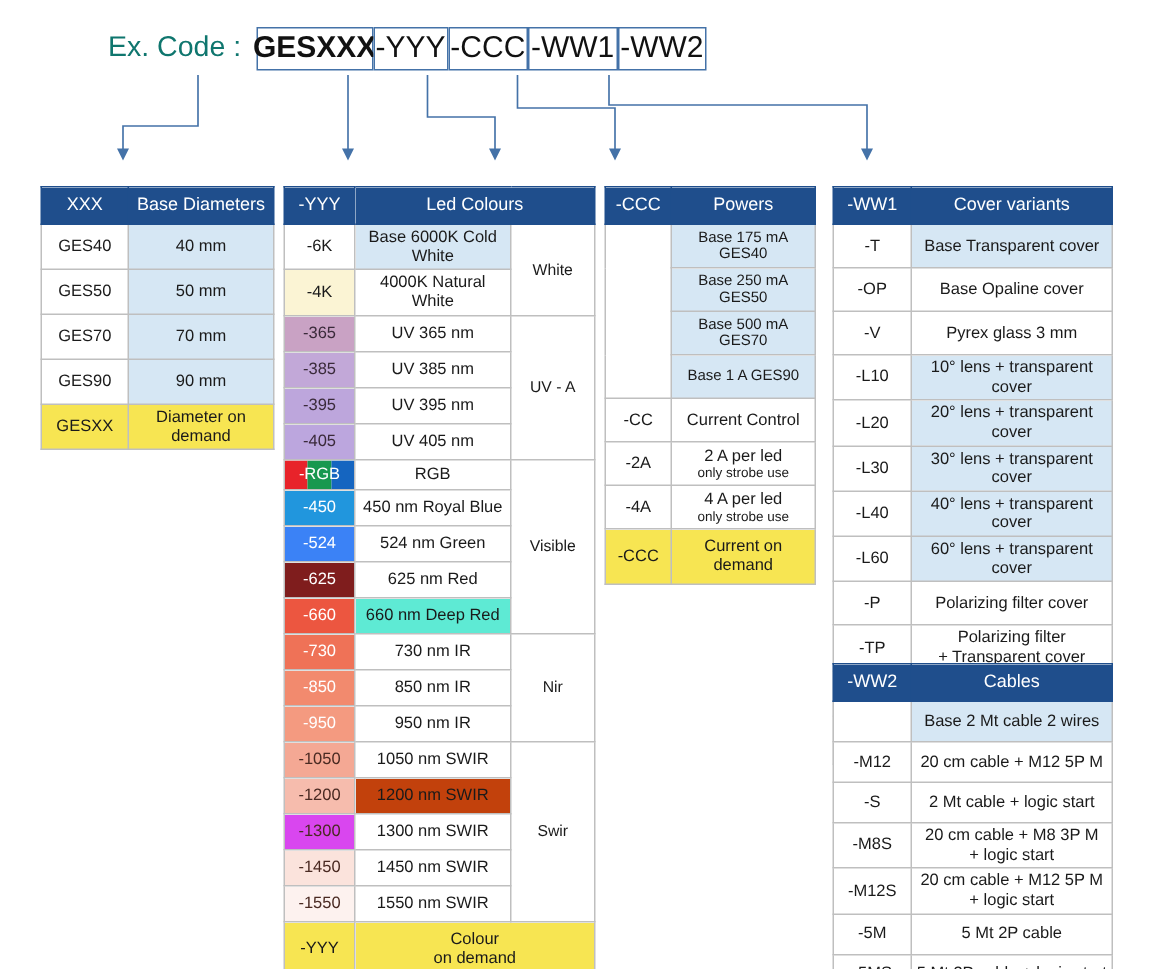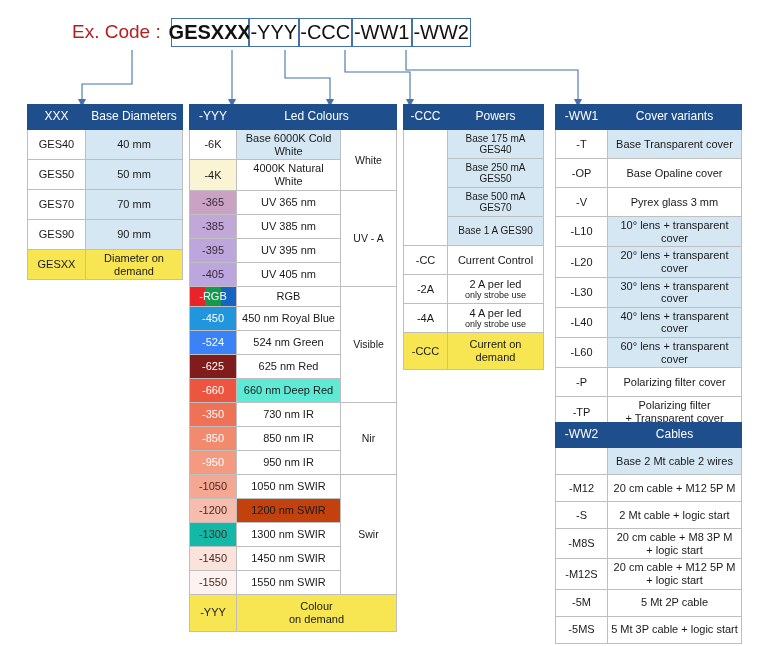--- a/index.html
+++ b/index.html
@@ -30,7 +30,7 @@
   }
   #code-label {
     font-size: 19px;
-    color: #b91c1c;
+    color: #0f766e;
     margin-right: 10px;
     white-space: nowrap;
   }

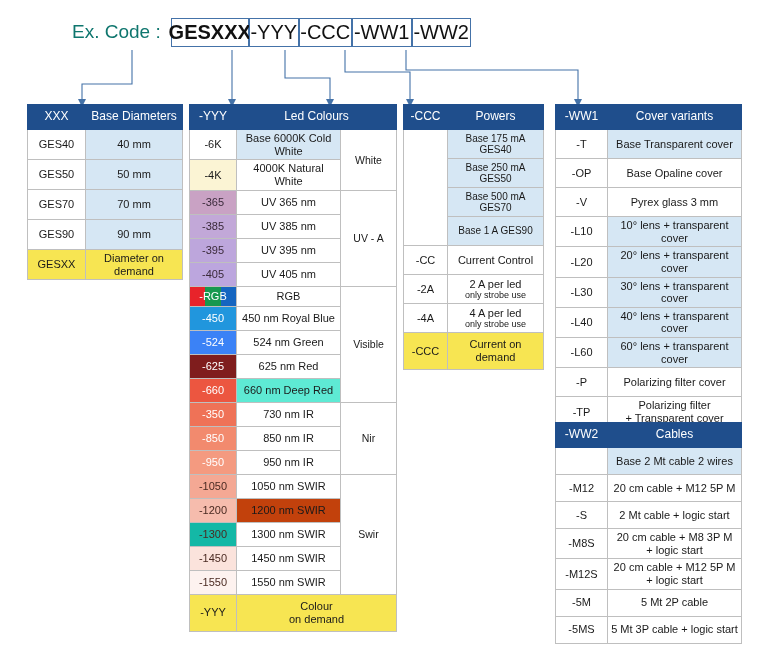--- a/index.html
+++ b/index.html
@@ -63,6 +63,7 @@
     border-collapse: collapse;
     table-layout: fixed;
     background: #fff;
+    margin-top: 20px;
   }
   .tbl td, .tbl th {
     border: 1px solid #bfbfbf;

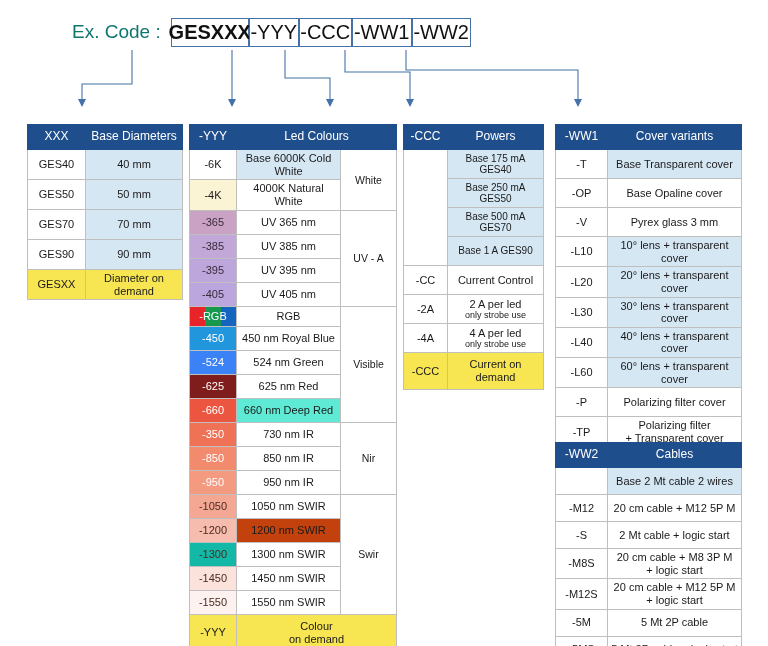--- a/index.html
+++ b/index.html
@@ -255,7 +255,7 @@
         <td class="desc" style="background:#5eead4">660 nm Deep Red</td>
       </tr>
       <tr>
-        <td class="code" style="background:#ef7257;color:#ffffff;height:19px">-350</td>
+        <td class="code" style="background:#ef7257;color:#ffffff;height:19px">-730</td>
         <td class="desc" style="background:#ffffff">730 nm IR</td>
         <td class="cat" rowspan="3">Nir</td>
       </tr>

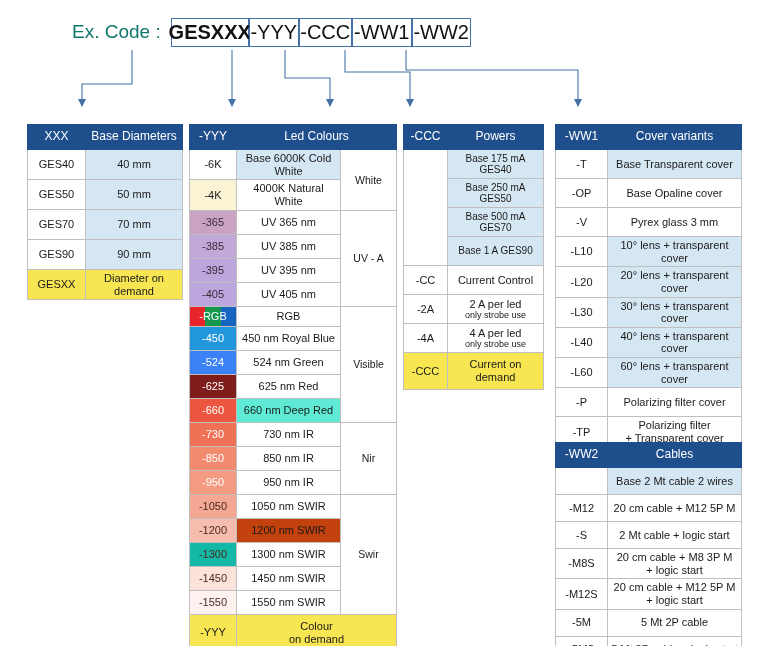--- a/index.html
+++ b/index.html
@@ -277,7 +277,7 @@
         <td class="desc" style="background:#c2410c">1200 nm SWIR</td>
       </tr>
       <tr>
-        <td class="code" style="background:#14b8a6;color:#4a2a22;height:19px">-1300</td>
+        <td class="code" style="background:#d946ef;color:#4a2a22;height:19px">-1300</td>
         <td class="desc" style="background:#ffffff">1300 nm SWIR</td>
       </tr>
       <tr>

